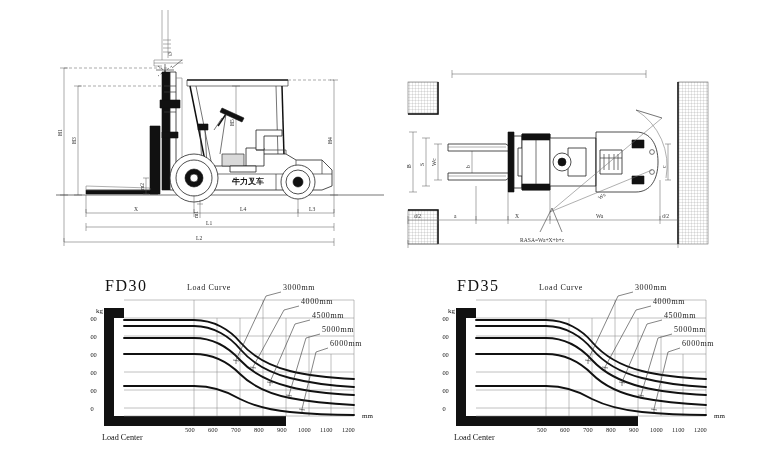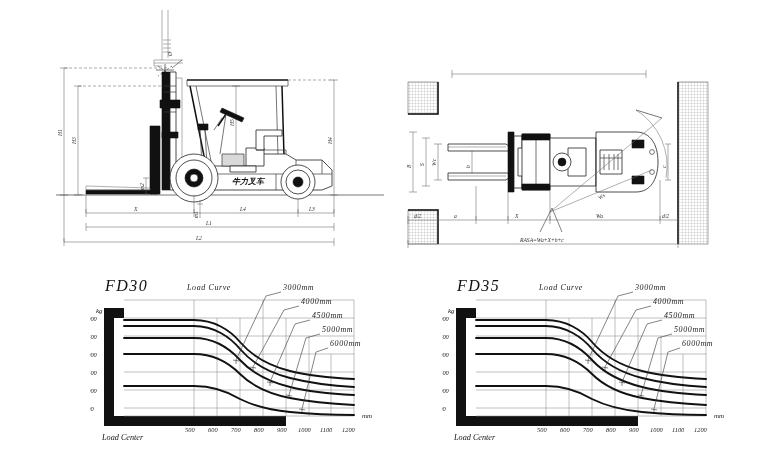--- a/index.html
+++ b/index.html
@@ -5,7 +5,7 @@
   html,body{margin:0;padding:0;background:#ffffff;}
   body{width:772px;height:450px;position:relative;overflow:hidden;
        font-family:"Liberation Serif",serif;color:#1a1a1a;}
-  .stage{position:absolute;inset:0;font-style:italic;}
+  .stage{position:absolute;inset:0;}
   svg{display:block;}
   .ln{stroke:#3a3a3a;stroke-width:.7;fill:none;}
   .lnl{stroke:#6e6e6e;stroke-width:.55;fill:none;}

